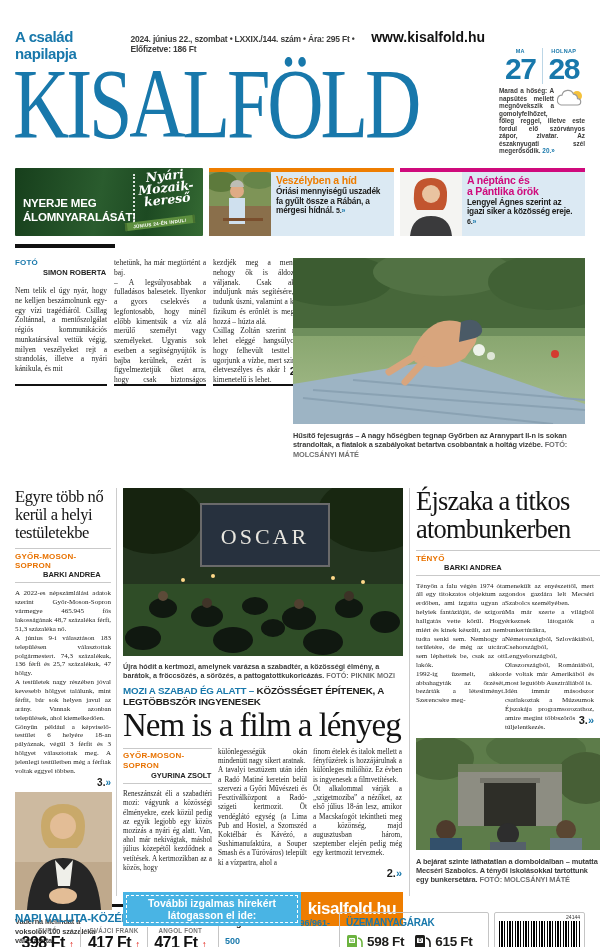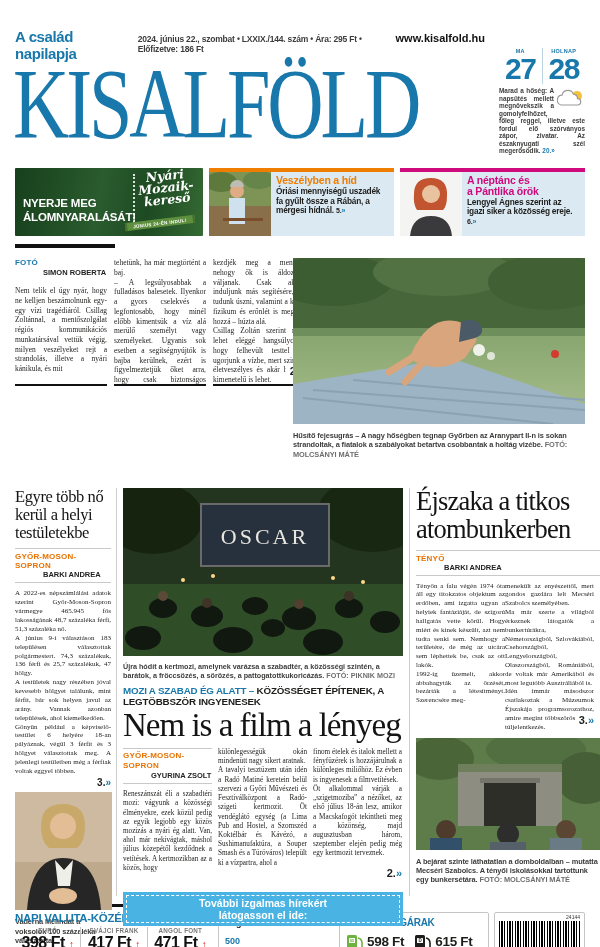--- a/index.html
+++ b/index.html
@@ -12,7 +12,7 @@
   .hdr-row { display:flex; align-items:baseline; padding-top:28px; }
   .tagline { color:#1878ab; font-weight:900; font-size:15px; letter-spacing:-0.4px; }
   .dateline { font-size:8.5px; font-weight:700; color:#3c3c3b; margin-left:14px; letter-spacing:-0.2px; }
-  .website { font-size:11px; font-weight:900; color:#111; margin-left:auto; margin-right:100px; }
+  .website { font-size:14px; font-weight:900; color:#111; margin-left:auto; margin-right:100px; }
   .masthead-row { position:relative; height:100px; }
   .masthead { font-family:"Liberation Serif", serif; font-size:100px; line-height:0.92;
     color:#1878ab; letter-spacing:-4px; transform:scaleX(0.78); transform-origin:left top;

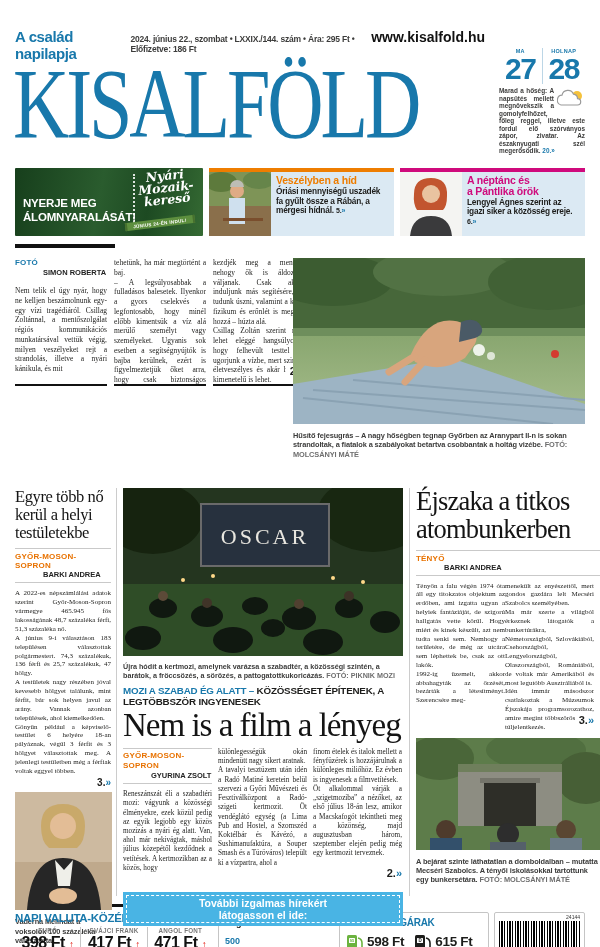--- a/index.html
+++ b/index.html
@@ -300,7 +300,7 @@
         <circle cx="176" cy="116" r="5" fill="#504030"></circle>
           <circle cx="226" cy="108" r="5" fill="#3c3226"></circle>
       </svg>
-      <div class="cinema-caption"><span>Újra hódít a kertmozi, amelynek varázsa a szabadtér, a közösségi szintén, a barátok, a fröccsözés, a sörözés, a pattogatottkukoricázás. </span><span class="credit">FOTÓ: PIKNIK MOZI</span></div>
+      <div class="cinema-caption"><span>Újra hódít a kertmozi, amelynek varázsa a szabadtér, a közösségi élmény, a barátok, a fröccsözés, a sörözés, a pattogatottkukoricázás. </span><span class="credit">FOTÓ: PIKNIK MOZI</span></div>
 
       <div class="kicker-line">
         <span class="kicker-blue">MOZI A SZABAD ÉG ALATT – </span><span>KÖZÖSSÉGET ÉPÍTENEK, A LEGTÖBBSZÖR INGYENESEK</span>

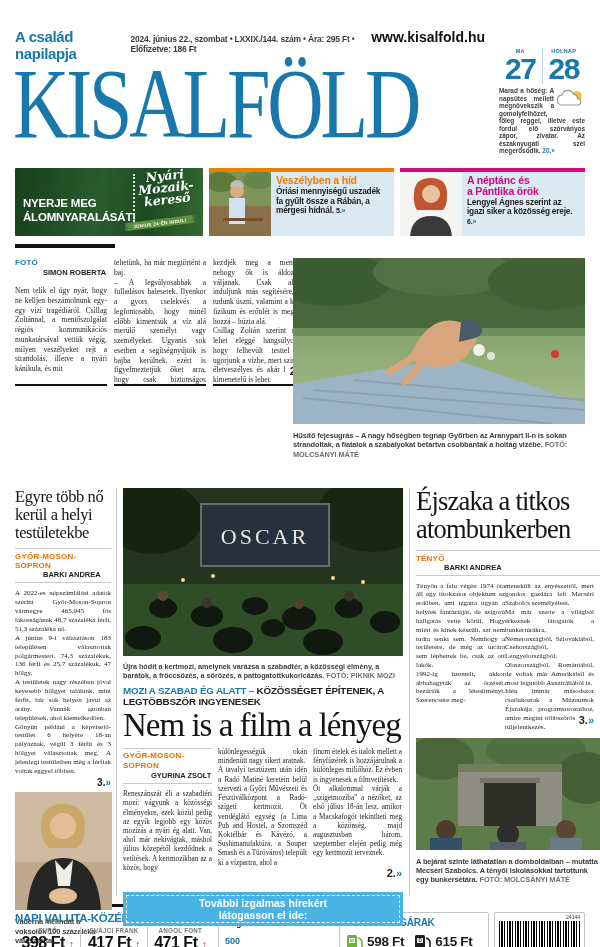--- a/index.html
+++ b/index.html
@@ -329,6 +329,7 @@
           <div class="banner-text pre">További izgalmas hírekért
 látogasson el ide:</div>
         </div>
+        <div class="banner-logo">kisalfold.hu</div>
       </div>
     </div>
 

